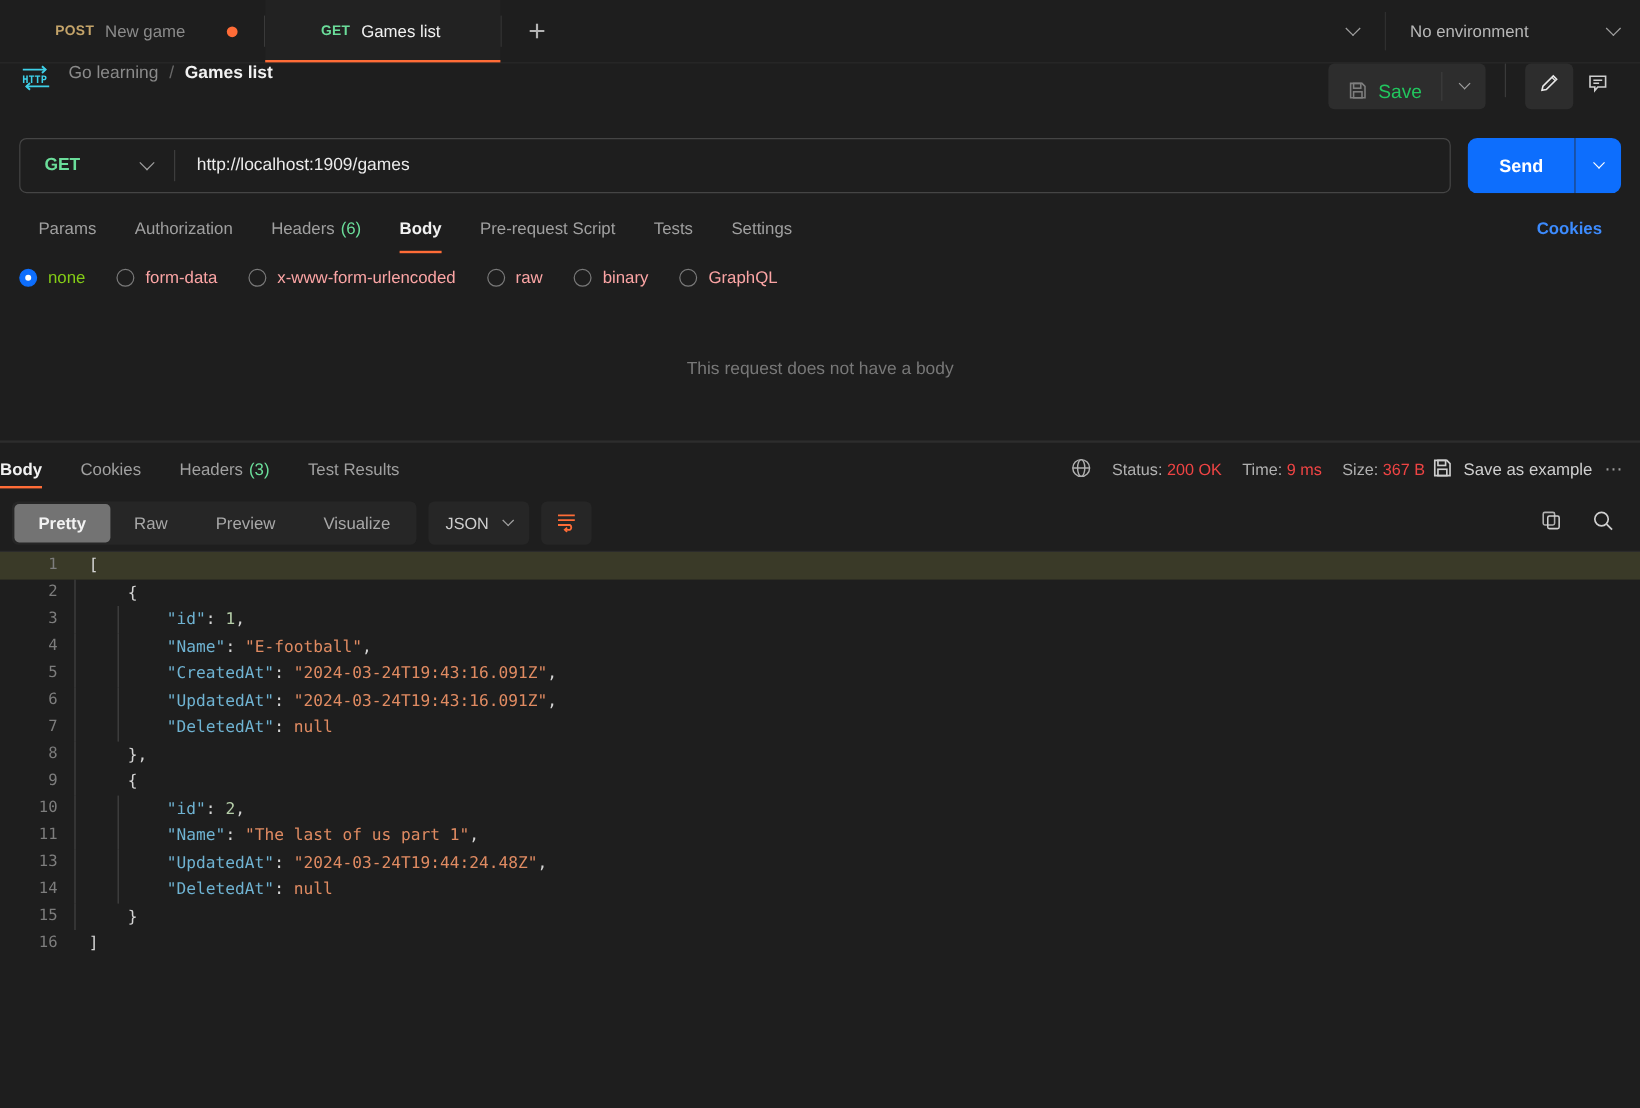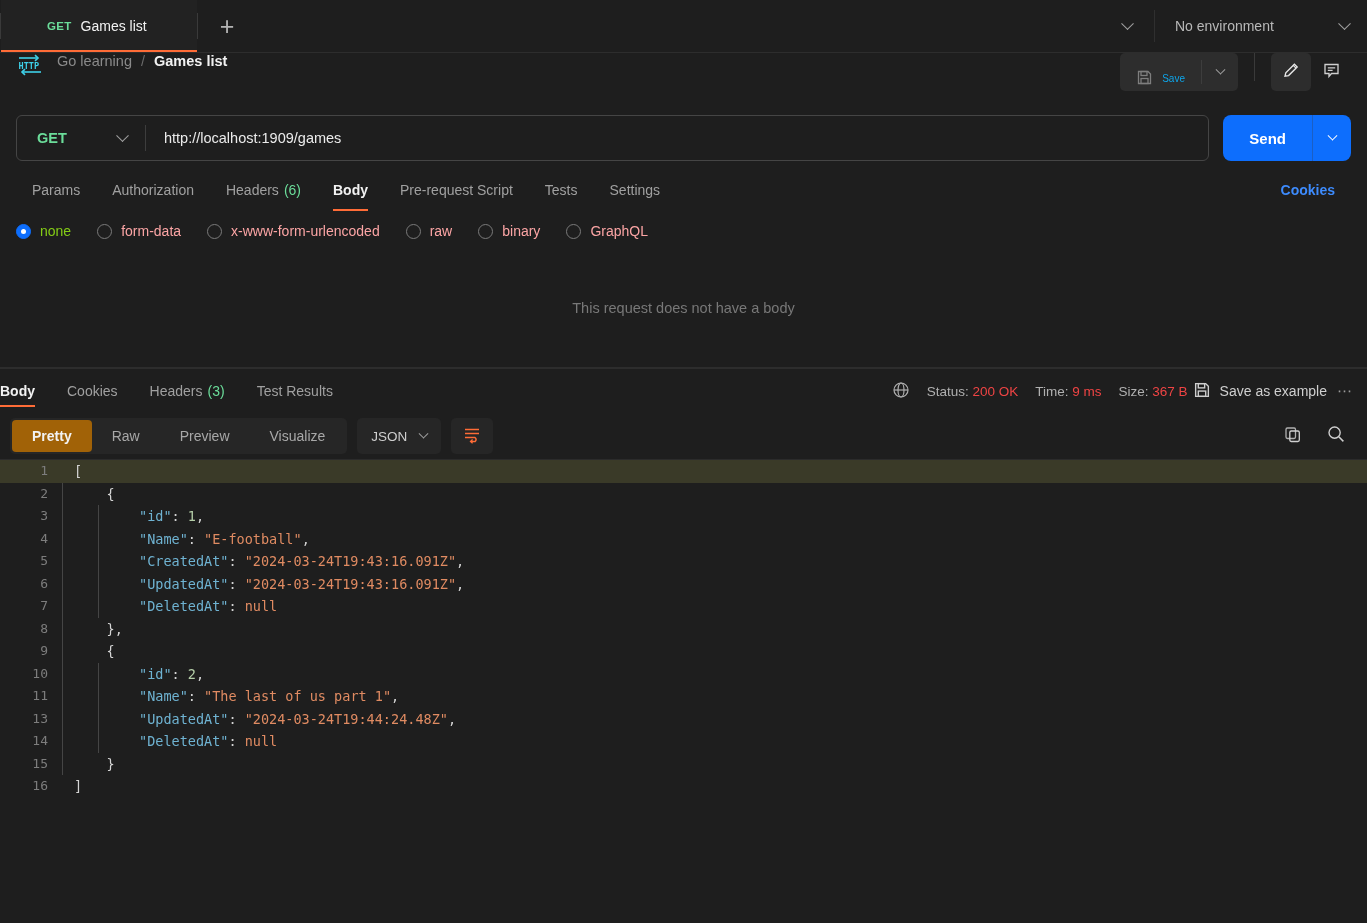--- a/index.html
+++ b/index.html
@@ -249,6 +249,11 @@
 
 <div class="tabstrip">
   <div class="tabs-area" id="tabsArea">
+      <div class="req-tab">
+        <span class="method m-post">POST</span>
+        <span class="tname">New game</span>
+        <span class="dot"></span>
+      </div>
       <div class="tabsep"></div>
       <div class="req-tab active">
         <span class="method m-get">GET</span>

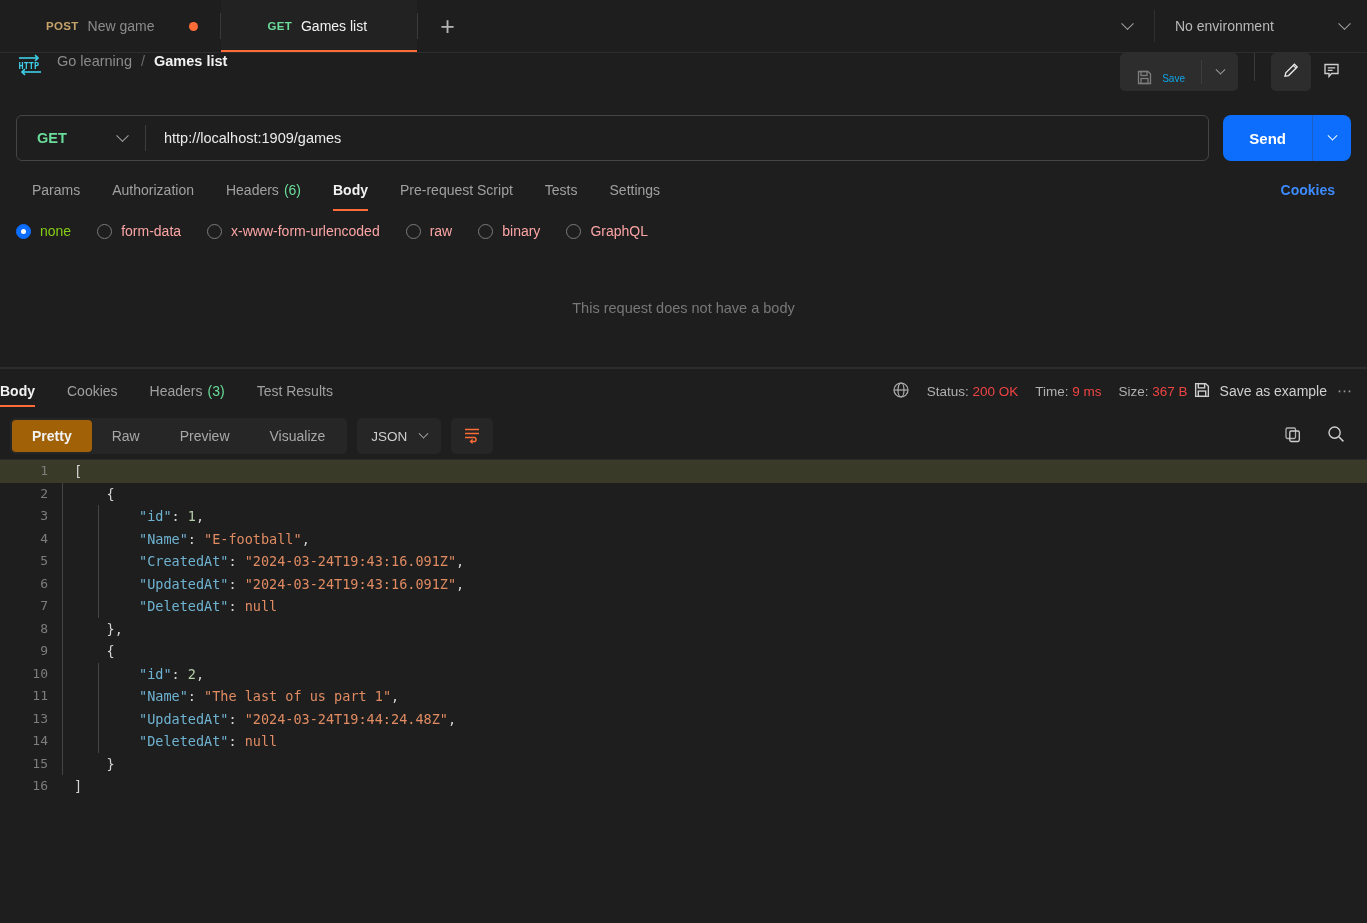--- a/index.html
+++ b/index.html
@@ -86,7 +86,7 @@
   }
   .save-btn {
     display: flex; align-items: center; gap: 9px;
-    padding: 0 16px; color: #0ea5e9; font-size: 10px; cursor: pointer; margin-top: 12px;
+    padding: 0 16px; color: #22c55e; font-size: 16px; cursor: pointer; margin-top: 12px;
   }
   .save-sep { width: 1px; background: #3d3d3d; margin: 7px 0; }
   .save-caret {

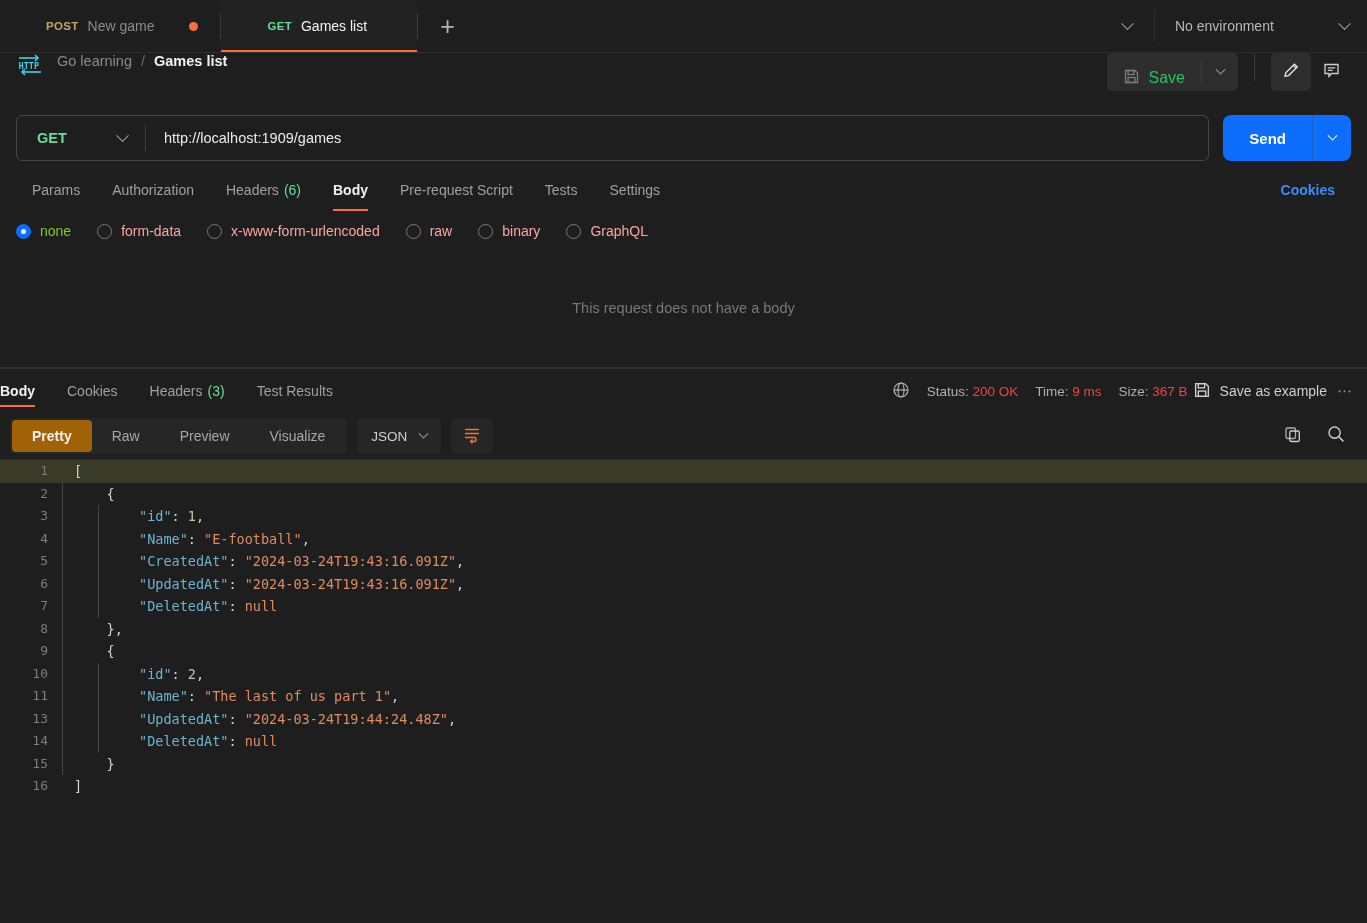--- a/index.html
+++ b/index.html
@@ -205,7 +205,7 @@
     font-size: 14px; color: #a8a8a8; padding: 0 20px; height: 32px;
     display: flex; align-items: center; border-radius: 4px; cursor: pointer;
   }
-  .pill.active { background: #a16207; color: #f2f2f2; font-weight: bold; }
+  .pill.active { background: #737373; color: #f2f2f2; font-weight: bold; }
   .jsonsel {
     display: flex; align-items: center; gap: 13px; background: #262626;
     border-radius: 5px; height: 36px; padding: 0 14px; cursor: pointer;

